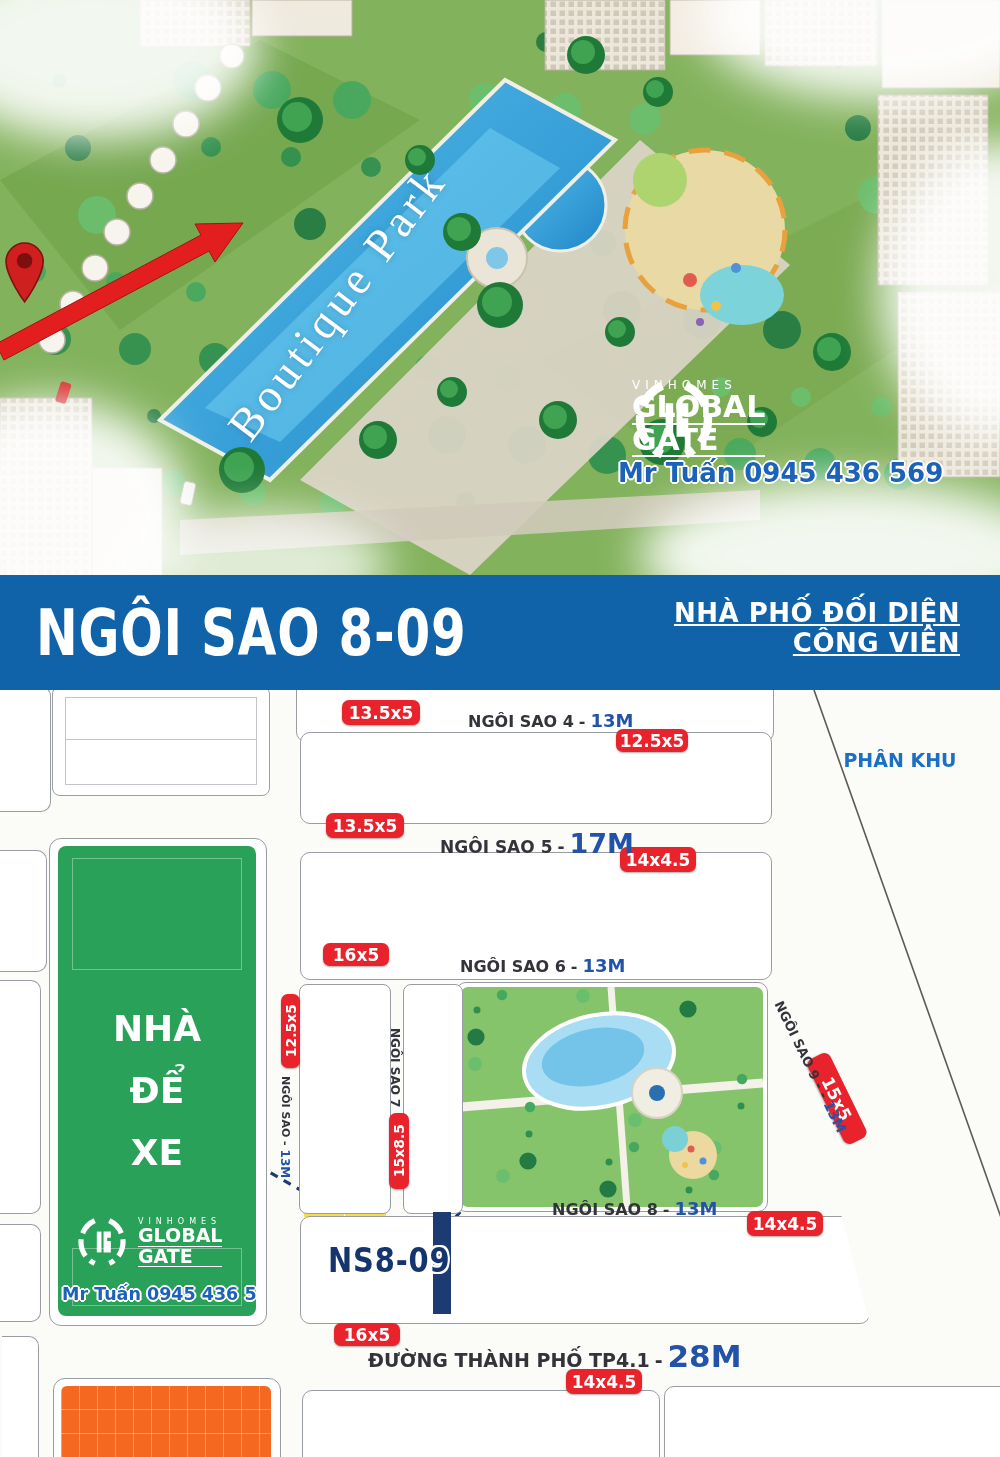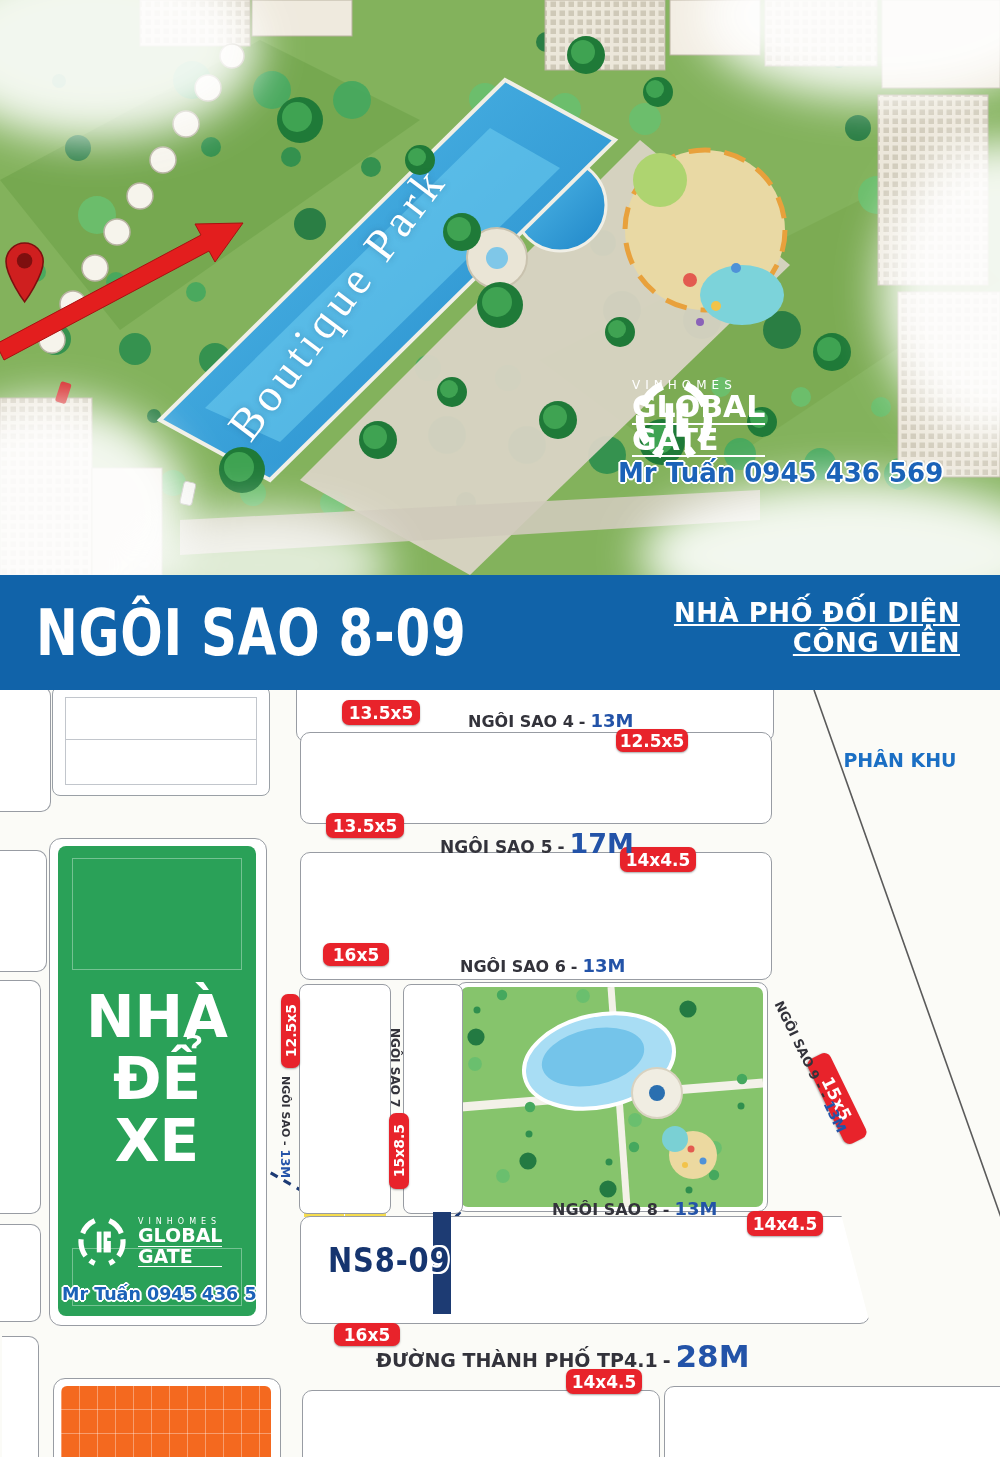--- a/index.html
+++ b/index.html
@@ -65,8 +65,8 @@
   #parking{position:absolute;left:8px;top:7px;width:198px;height:470px;background:#2aa158;
         border-radius:8px;overflow:hidden;}
   #parking .pline{position:absolute;border:1px solid rgba(255,255,255,.35);}
-  #parking-words{position:absolute;left:0;top:140px;width:100%;text-align:center;color:#fff;
-        font-weight:800;font-size:58px;line-height:62px;}
+  #parking-words{position:absolute;left:0;top:152px;width:100%;text-align:center;color:#fff;
+        font-weight:800;font-size:36px;line-height:62px;}
   #park-logo{left:18px;top:370px;width:180px;}
   #park-contact{left:4px;top:438px;width:192px;text-align:center;font-size:17.5px;}
   .emb{flex:0 0 auto;}

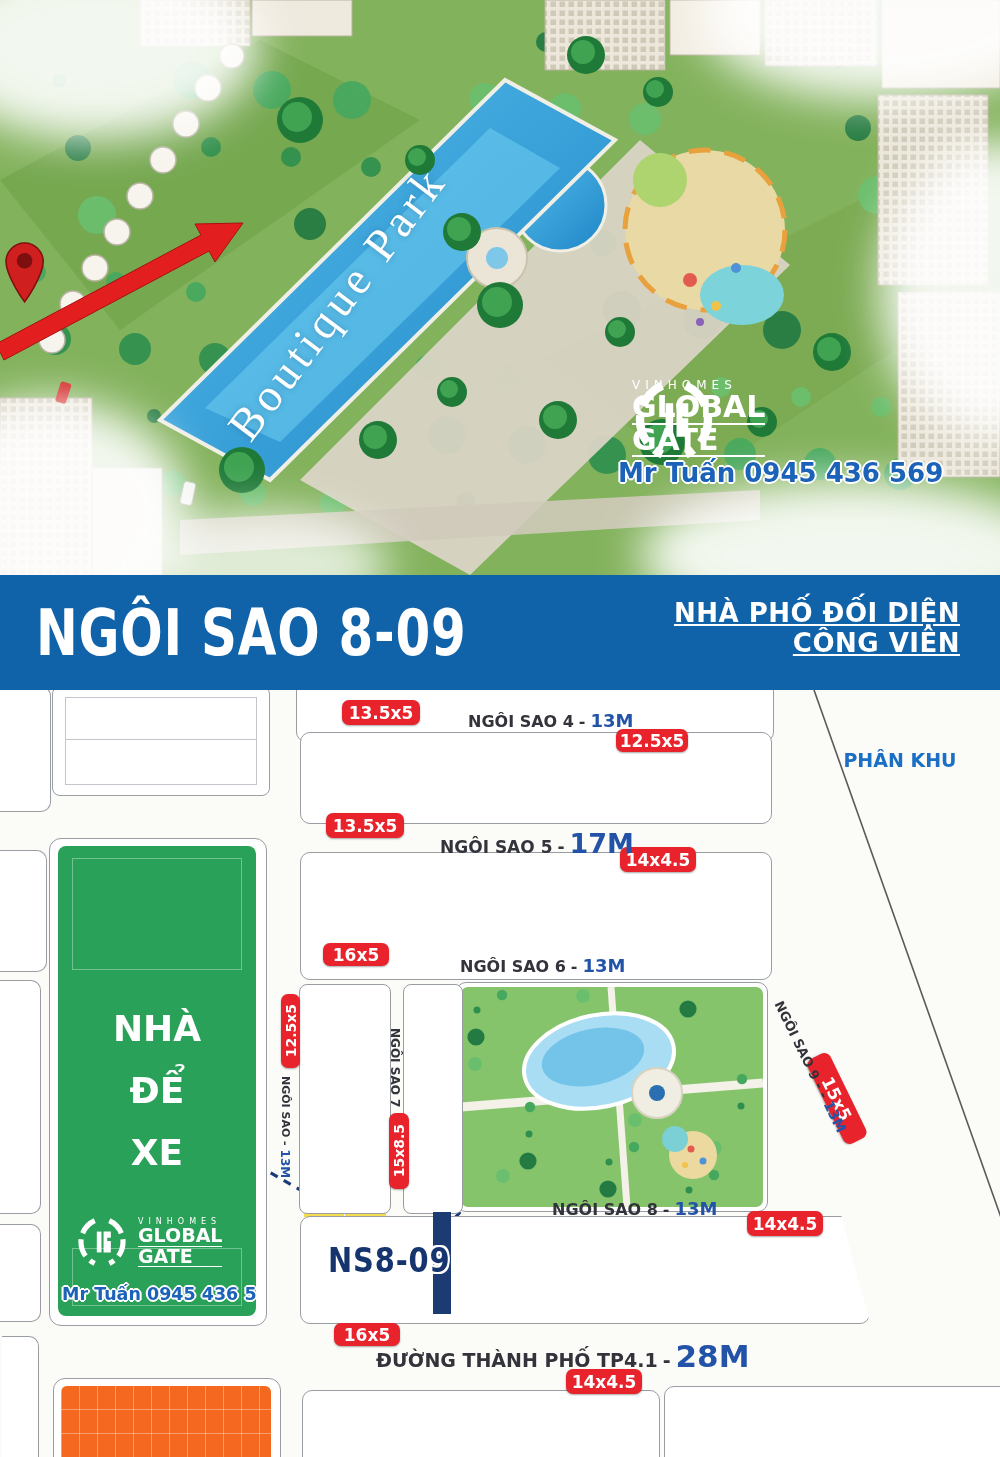--- a/index.html
+++ b/index.html
@@ -2095,7 +2095,7 @@
         <span>- </span>
         <span class="dim" style="font-size: 18px;">13M</span>
       </div>
-      <div class="street" style="left: 376px; top: 648px; font-size: 19px;">
+      <div class="street" style="left: 368px; top: 648px; font-size: 19px;">
         <span>ĐƯỜNG THÀNH PHỐ TP4.1</span>
         <span>- </span>
         <span class="dim" style="font-size: 31px;">28M</span>

